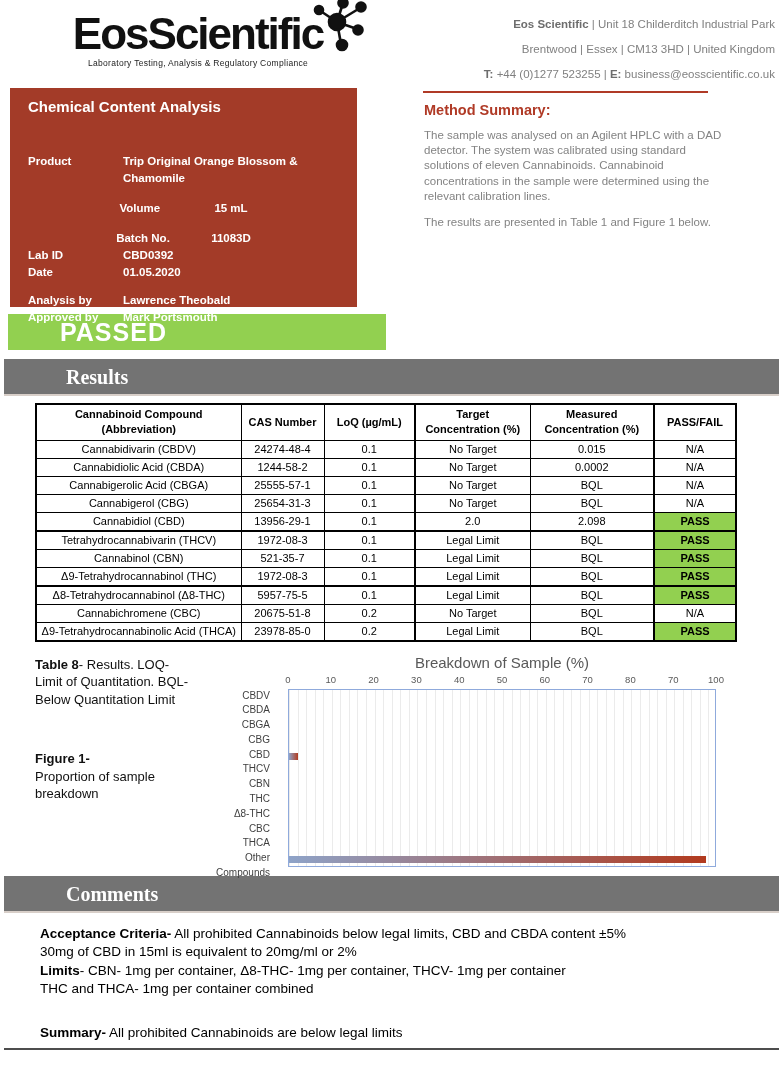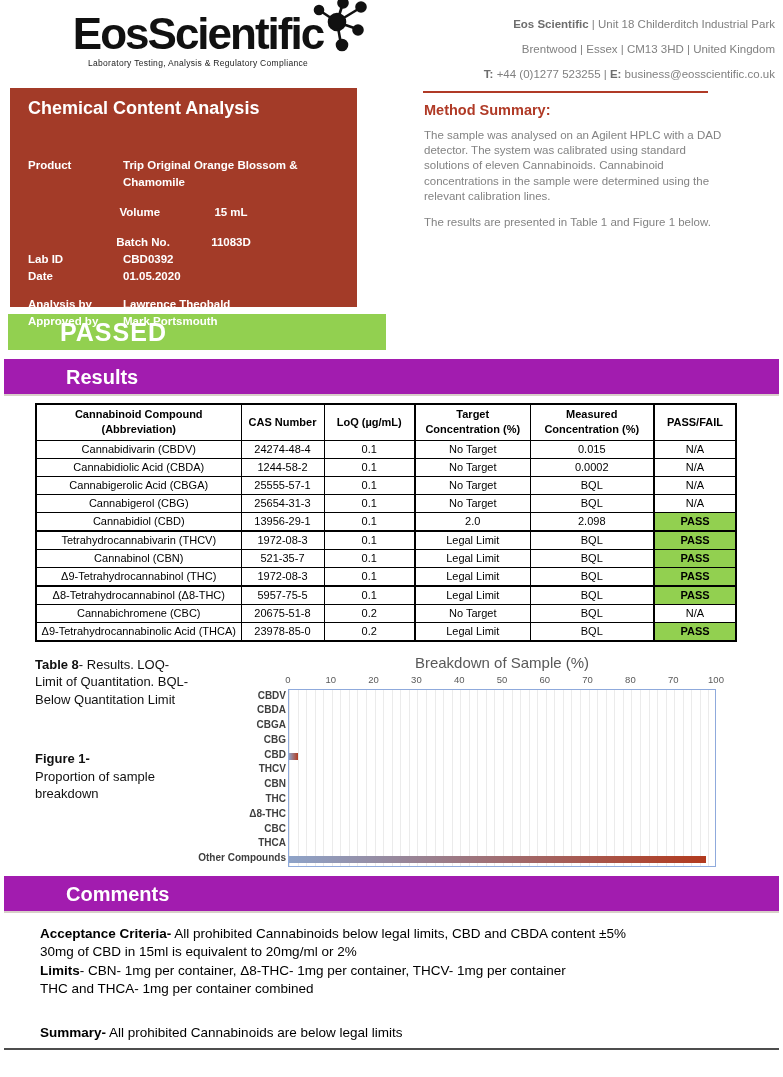--- a/index.html
+++ b/index.html
@@ -21,7 +21,7 @@
   
   .band { display:flex; }
   .info-box { margin-left:10px; width:347px; height:219px; background:#a33b28; color:#fff; padding:10px 18px; }
-  .info-title { font-size:18px; font-weight:bold; margin-bottom:38px; }
+  .info-title { font-size:15px; font-weight:bold; margin-bottom:38px; }
   .f-row { display:flex; font-size:11.5px; font-weight:bold; line-height:17px; }
   .f-row .lbl { width:95px; flex:none; }
   .gap-lg { margin-top:13px;justify-content:center; }

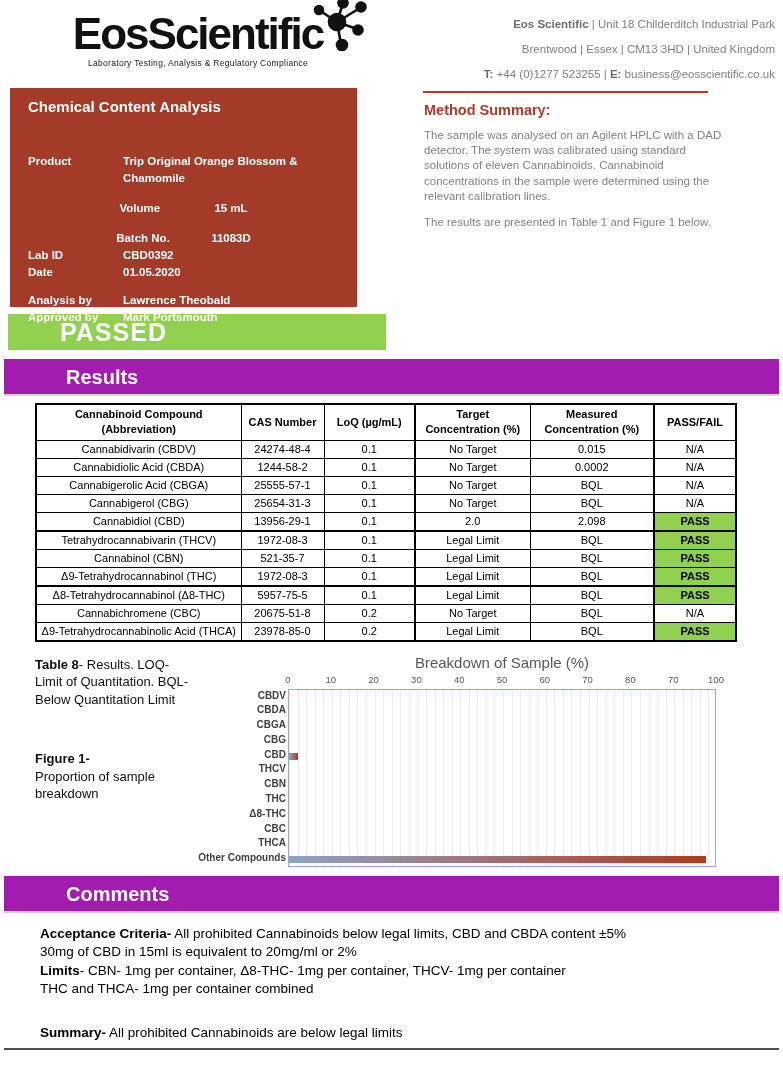--- a/index.html
+++ b/index.html
@@ -34,9 +34,9 @@
   .passed-banner { margin:7px 0 0 8px; width:378px; height:36px; background:#92d050;
                    color:#fff; font-size:25px; font-weight:bold; letter-spacing:1px;
                    line-height:36px; padding-left:52px; }
-  .section-bar { margin:9px 4px 0 4px; height:37px; background:#a21caf; color:#fff;
+  .section-bar { margin:9px 4px 0 4px; height:37px; background:#737373; color:#fff;
                  font-size:20px; font-weight:bold; line-height:37px; padding-left:62px;
-                 border-bottom:2px solid #d8cfc9; }
+                 border-bottom:2px solid #d8cfc9;font-family:Liberation Serif, serif; }
 
   
   table.results { border-collapse:collapse; margin:7px 0 0 35px; width:700px;

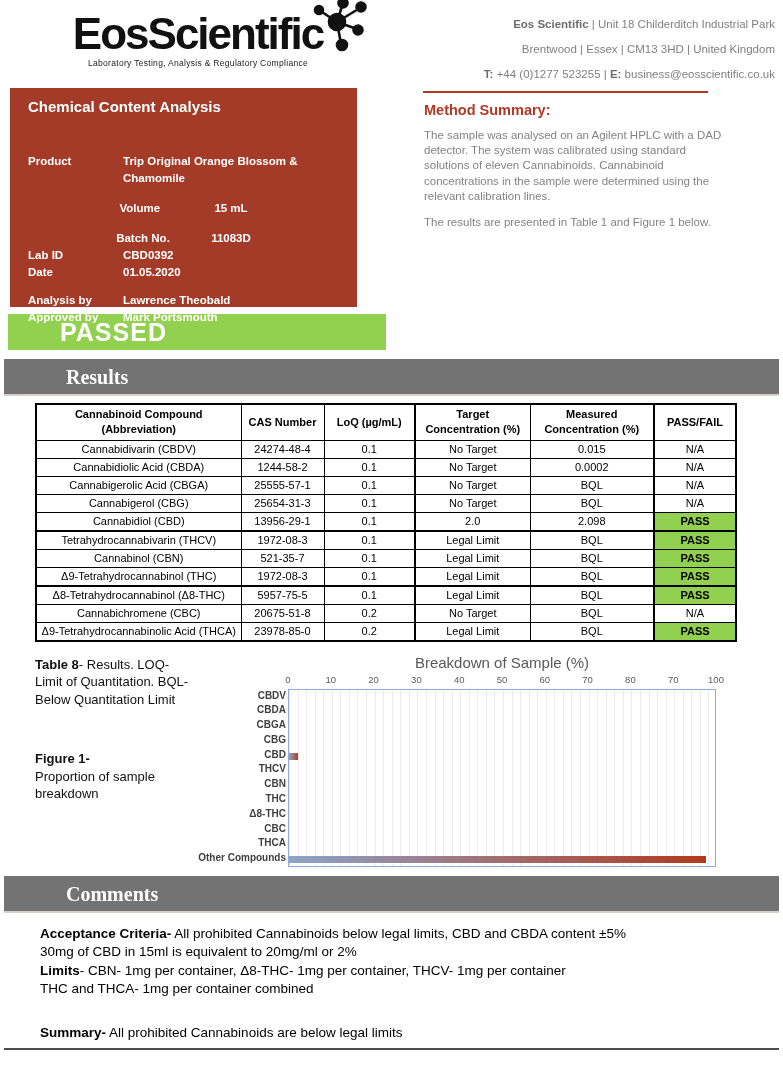--- a/index.html
+++ b/index.html
@@ -60,7 +60,7 @@
   .tick { position:absolute; top:3px; transform:translateX(-50%); font-size:9.5px; color:#595959; }
   .plot-wrap { display:flex; }
   .cat-col { width:95px; }
-  .cat-label { height:14.8px; line-height:14.8px; font-size:10px; color:#3f3f3f; text-align:right; padding-right:2px;font-weight:bold; }
+  .cat-label { height:14.8px; line-height:14.8px; font-size:10px; color:#3f3f3f; text-align:right; padding-right:18px; }
   .plot { position:relative; width:428px; height:178px; border:1px solid #8faadc;
           background-image:repeating-linear-gradient(to right,#ebebeb 0 1px,transparent 1px 8.56px); }
   .bar-row { height:14.8px; display:flex; align-items:center; }

